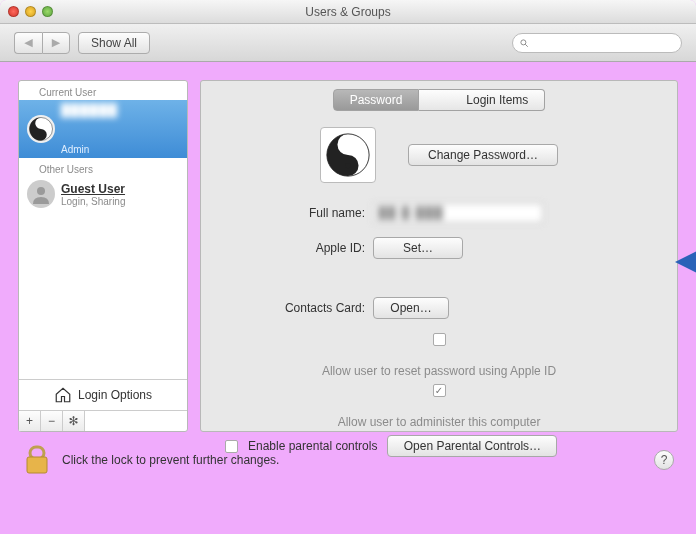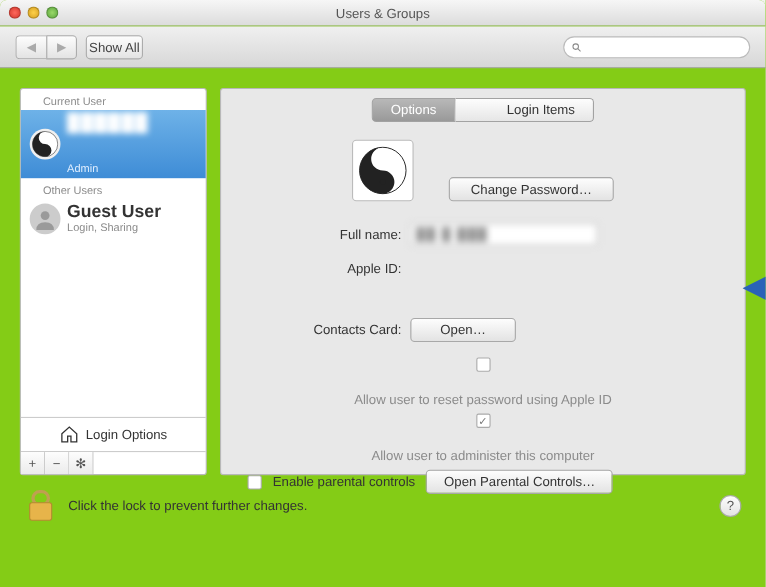--- a/index.html
+++ b/index.html
@@ -4,7 +4,7 @@
 <style>
 * { box-sizing: border-box; margin: 0; padding: 0; }
 body { font-family: "Lucida Grande", "Helvetica Neue", Arial, sans-serif; font-size: 12px; color: #333; background: #fff; }
-.window { width: 696px; height: 534px; background: #84cc16; position: relative; border-radius: 6px 6px 0 0; box-shadow: 0 8px 30px rgba(0,0,0,0.3); margin: 0 auto; }
+.window { width: 696px; height: 534px; background: #f0abfc; position: relative; border-radius: 6px 6px 0 0; box-shadow: 0 8px 30px rgba(0,0,0,0.3); margin: 0 auto; }
 .titlebar { height: 24px; background: linear-gradient(#f6f6f6,#dcdcdc); border-bottom: 1px solid #bcbcbc; display: flex; align-items: center; position: relative; border-radius: 6px 6px 0 0; }
 .traffic { display: flex; gap: 6px; margin-left: 8px; }
 .dot { width: 11px; height: 11px; border-radius: 50%; border: 1px solid rgba(0,0,0,0.2); }

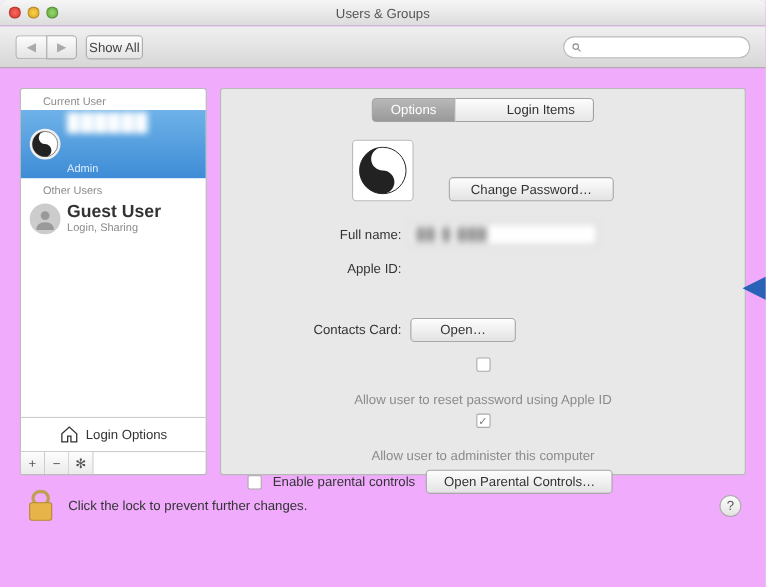--- a/index.html
+++ b/index.html
@@ -17,7 +17,7 @@
 .navbtn { width: 28px; height: 22px; background: linear-gradient(#fdfdfd,#e3e3e3); border: 1px solid #acacac; display: flex; align-items: center; justify-content: center; color: #aaa; font-size: 11px; }
 .navbtn:first-child { border-radius: 4px 0 0 4px; border-right: none; }
 .navbtn:last-child { border-radius: 0 4px 4px 0; }
-.showall { height: 22px; padding: 0 2px; background: linear-gradient(#fdfdfd,#e3e3e3); border: 1px solid #acacac; border-radius: 4px; font-size: 12px; color: #444; display: flex; align-items: center; }
+.showall { height: 22px; padding: 0 12px; background: linear-gradient(#fdfdfd,#e3e3e3); border: 1px solid #acacac; border-radius: 4px; font-size: 12px; color: #444; display: flex; align-items: center; }
 .search { margin-left: auto; width: 170px; height: 20px; background: #fff; border: 1px solid #bbb; border-radius: 10px; display: flex; align-items: center; padding: 0 6px; }
 .search svg { width: 12px; height: 12px; fill: #888; }
 .body-area { padding: 18px 18px 14px; display: flex; flex-direction: column; gap: 12px; }

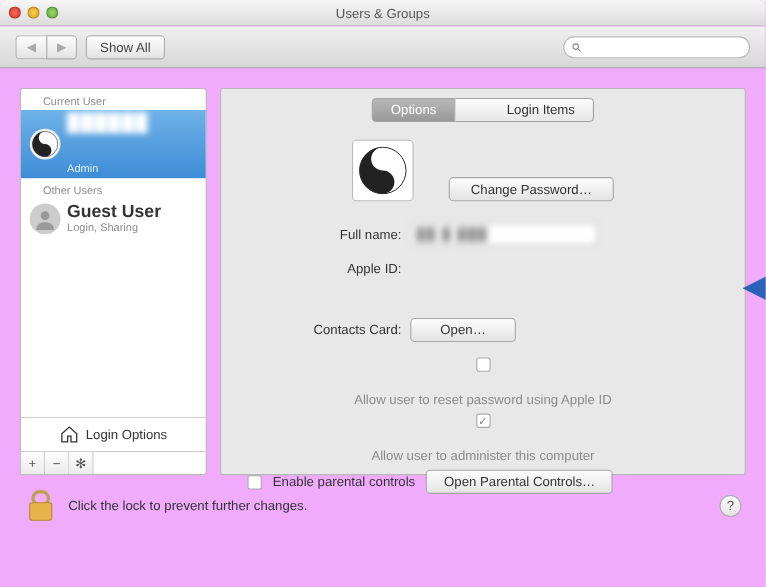--- a/index.html
+++ b/index.html
@@ -142,7 +142,7 @@
 
       <div class="rpanel">
         <div class="tabs">
-          <div class="tab active">Options</div>
+          <div class="tab active">Password</div>
           <div class="tab">Login Items</div>
         </div>
 

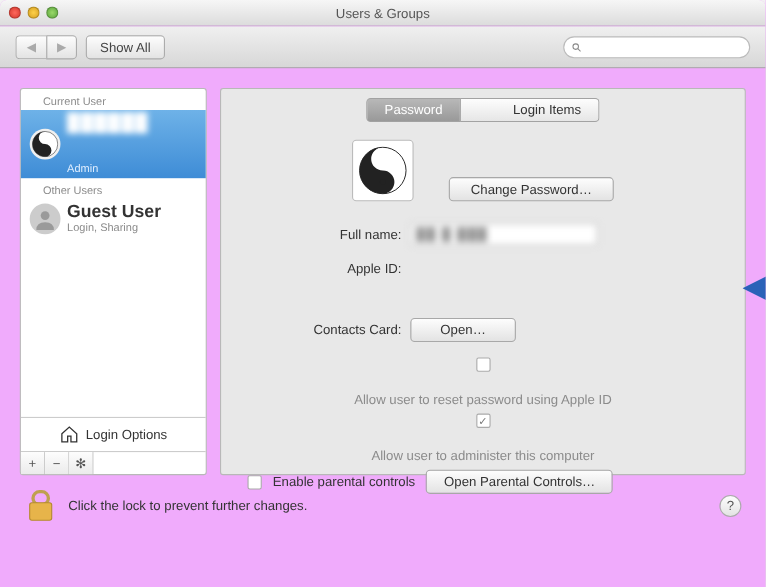--- a/index.html
+++ b/index.html
@@ -46,7 +46,7 @@
 .tab:first-child { border-radius: 4px 0 0 4px; }
 .tab:last-child { border-radius: 0 4px 4px 0; border-left: none; padding-left: 47px; }
 .tab.active { background: linear-gradient(#b8b8b8,#999); color: #fff; }
-.avatar-row { display: flex; align-items: flex-end; gap: 32px; justify-content: center; margin-bottom: 20px; }
+.avatar-row { display: flex; align-items: center; gap: 32px; justify-content: center; margin-bottom: 20px; }
 .big-avatar { width: 56px; height: 56px; background: #fff; border: 1px solid #bbb; border-radius: 4px; display: flex; align-items: center; justify-content: center; font-size: 44px; }
 .mac-btn { height: 22px; padding: 0 12px; background: linear-gradient(#fdfdfd,#e3e3e3); border: 1px solid #a8a8a8; border-radius: 4px; font-size: 12px; color: #333; display: inline-flex; align-items: center; justify-content: center; white-space: nowrap; }
 .form-row { display: flex; align-items: center; gap: 8px; margin-bottom: 14px; }

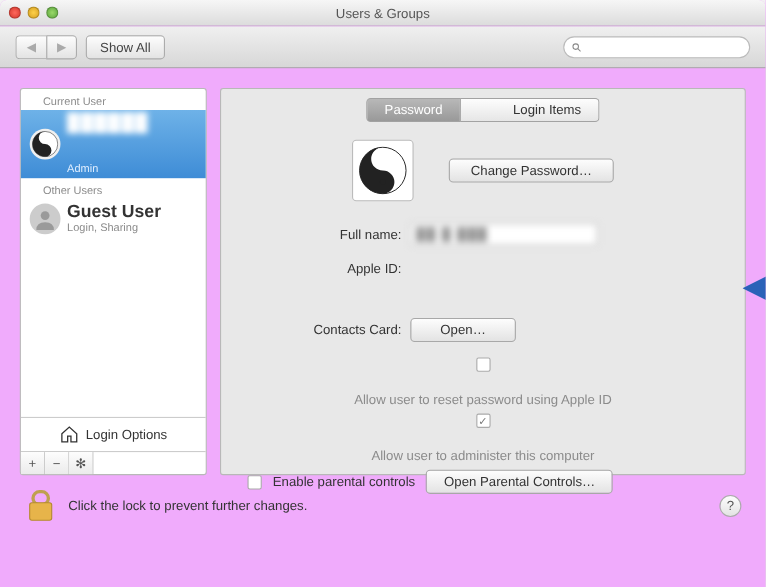--- a/index.html
+++ b/index.html
@@ -29,7 +29,7 @@
 .sb-item.selected { background: linear-gradient(#6eb2e8,#3e8cd6); color: #fff; }
 .sb-avatar { width: 28px; height: 28px; border-radius: 50%; overflow: hidden; display: flex; align-items: center; justify-content: center; font-size: 22px; background: #f0f0f0; }
 .sb-avatar.gray { background: #ccc; color: #fff; }
-.sb-name { font-size: 16px; font-weight: bold; }
+.sb-name { font-size: 12px; font-weight: bold; text-decoration: underline; }
 .sb-role { font-size: 10px; }
 .sb-item.selected .sb-role { color: #dfeeff; margin-top: 27px; }
 .sb-item .sb-role { color: #8b8b8b; }

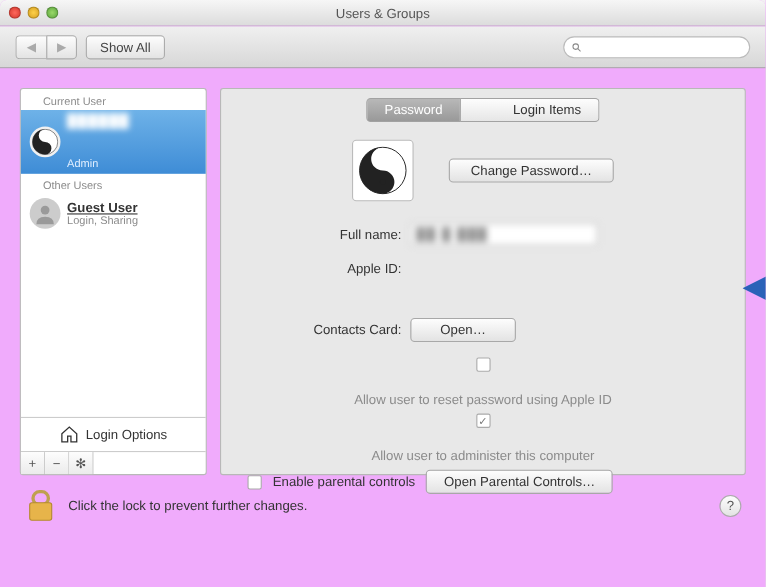--- a/index.html
+++ b/index.html
@@ -165,6 +165,7 @@
 
         <div class="form-row">
           <div class="form-label">Apple ID:</div>
+          <button class="mac-btn" style="width:90px">Set…</button>
         </div>
 
         <svg class="arrow" width="80" height="30" viewBox="0 0 80 30">

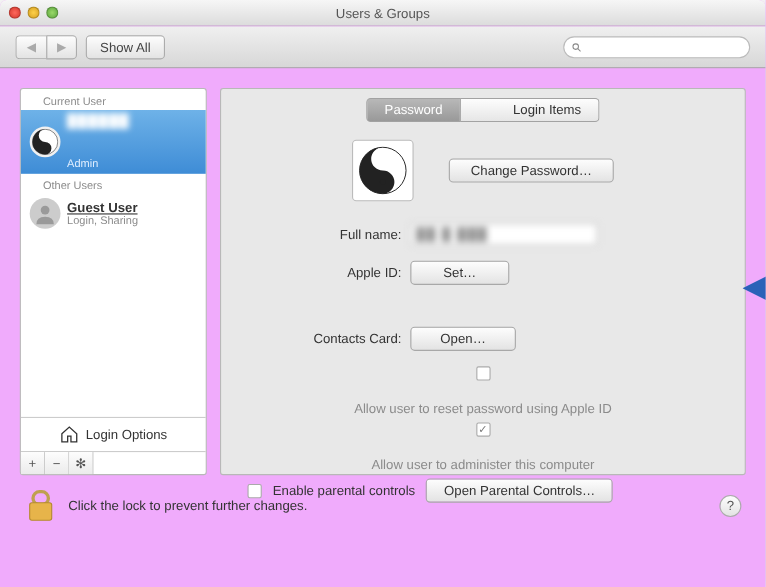--- a/index.html
+++ b/index.html
@@ -176,7 +176,7 @@
 
         <div class="form-row">
           <div class="form-label">Contacts Card:</div>
-          <button class="mac-btn" style="width:96px">Open…</button>
+          <button class="mac-btn" style="width:76px">Open…</button>
         </div>
 
         <div class="check-row">

